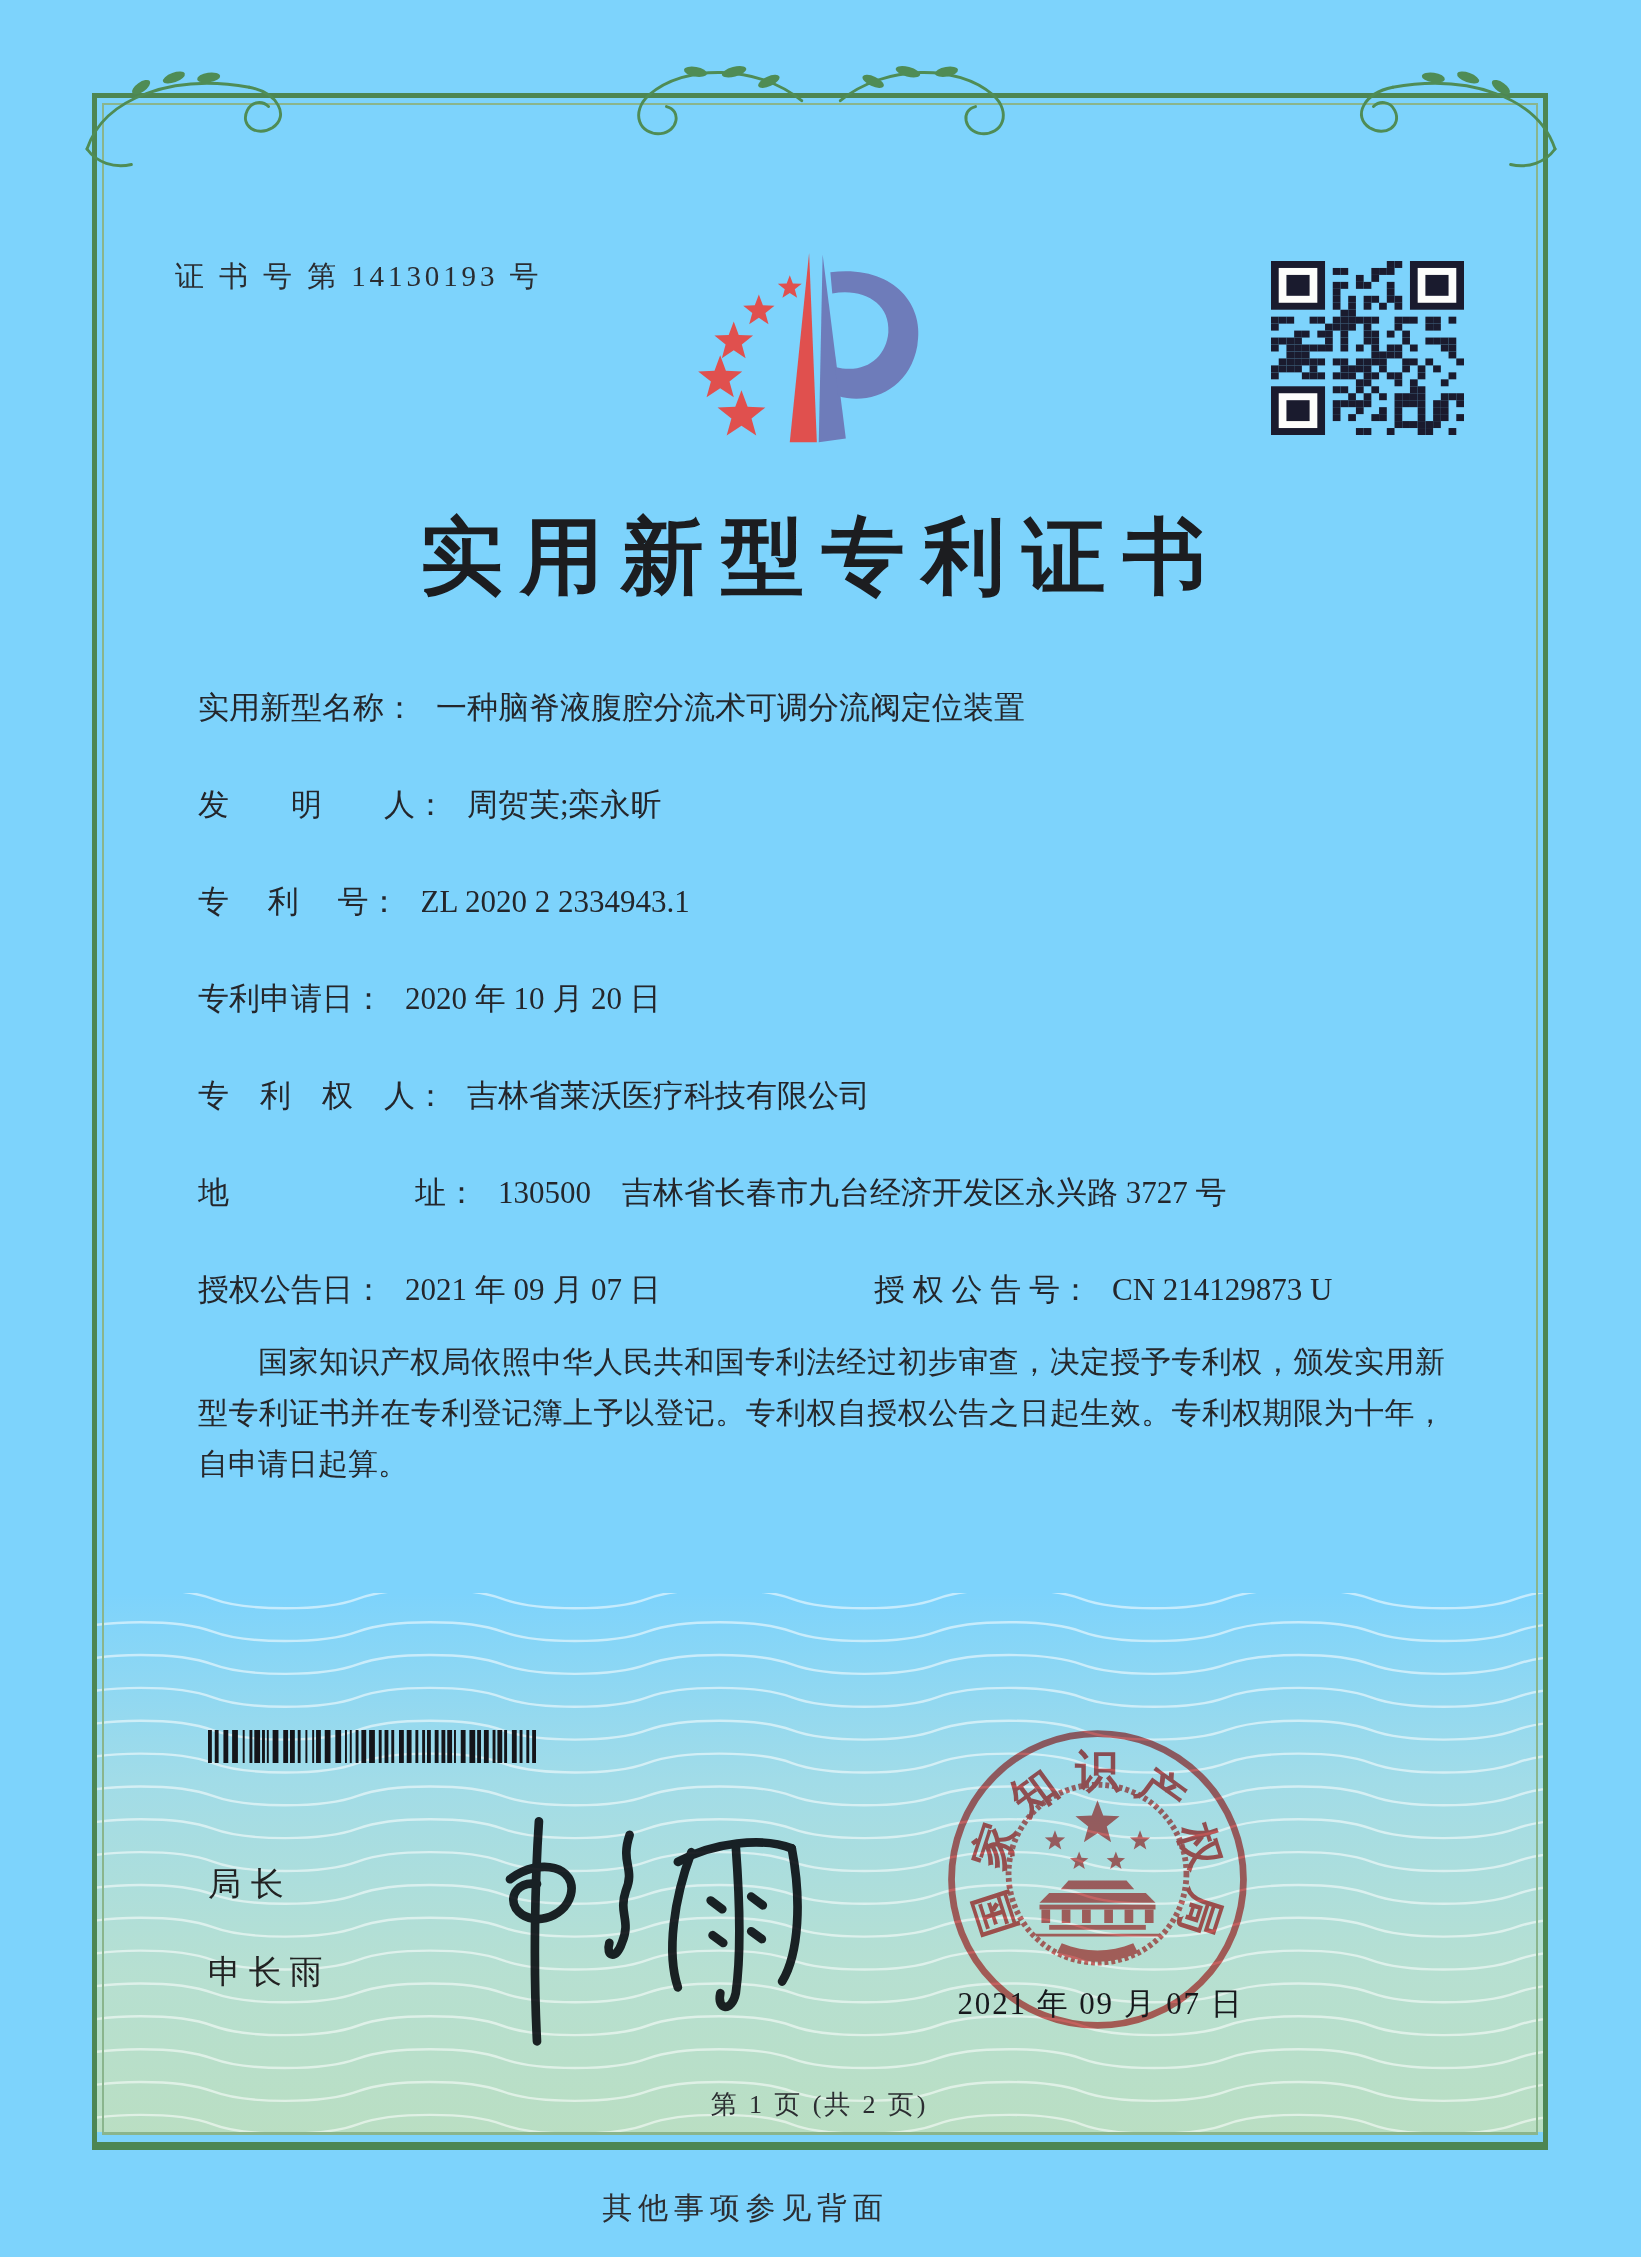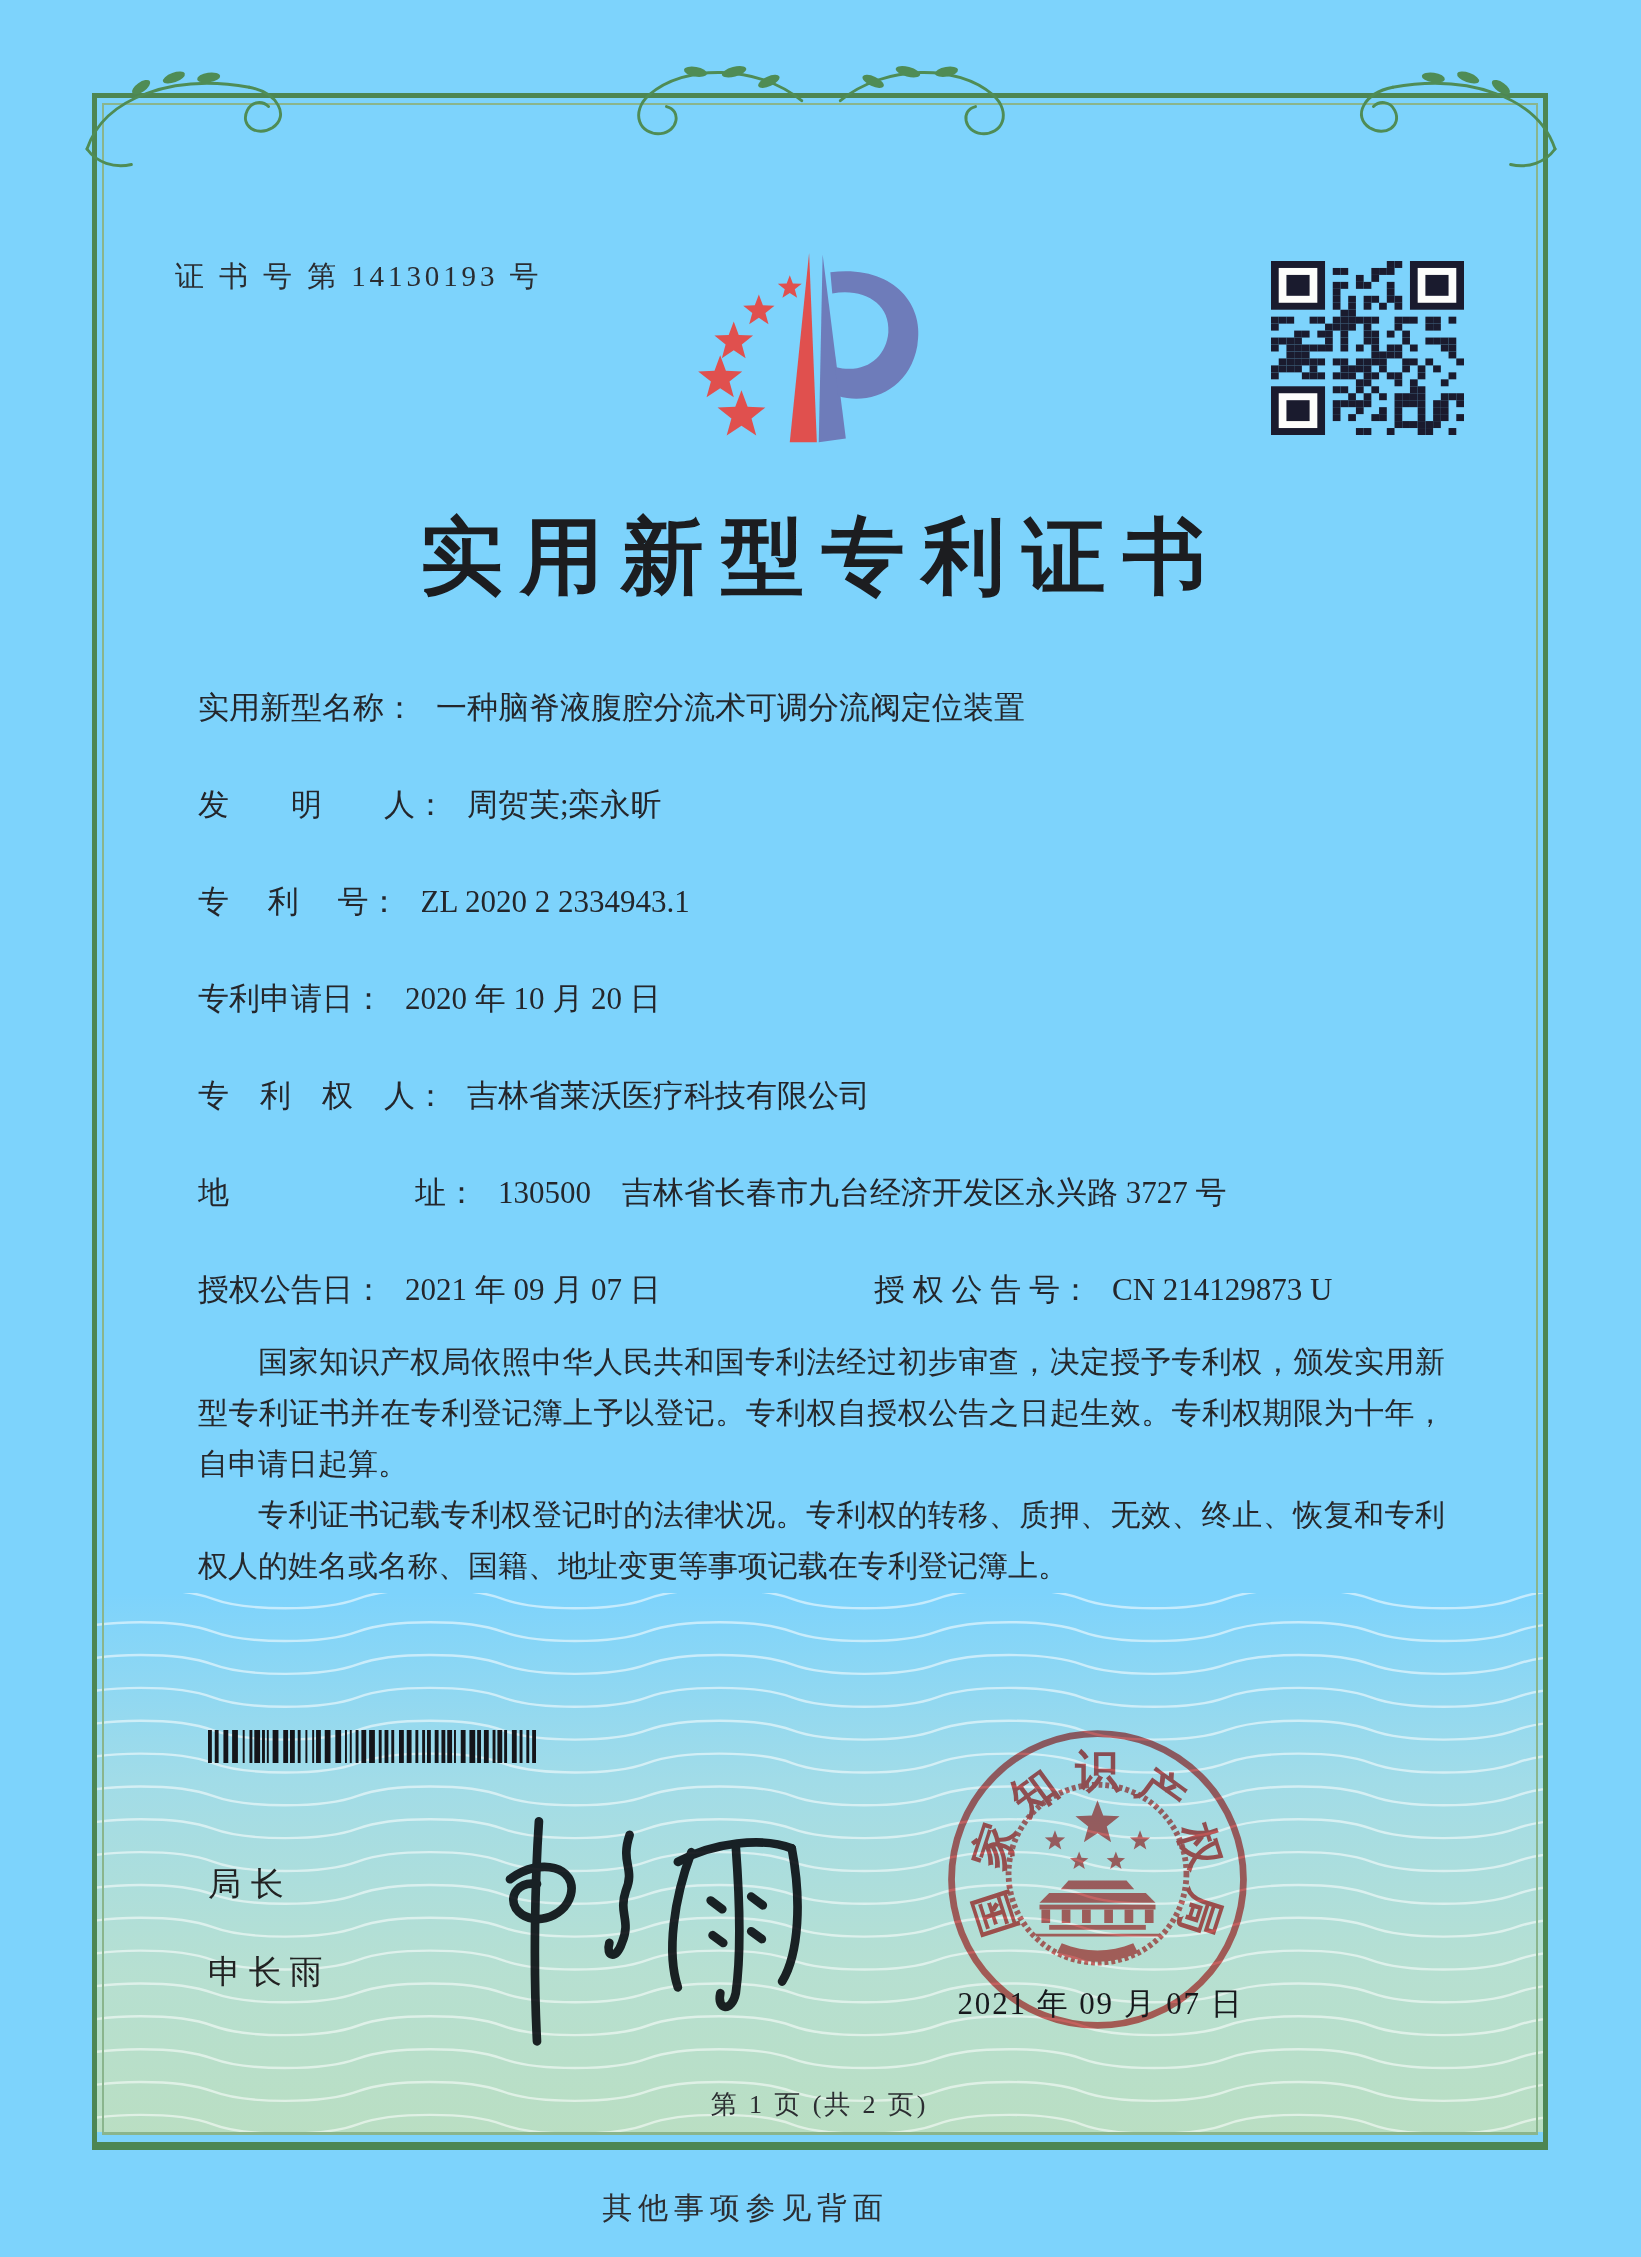--- a/index.html
+++ b/index.html
@@ -377,7 +377,6 @@
 
   <div class="abs body-text">
     <p>国家知识产权局依照中华人民共和国专利法经过初步审查，决定授予专利权，颁发实用新型专利证书并在专利登记簿上予以登记。专利权自授权公告之日起生效。专利权期限为十年，自申请日起算。</p>
-    <p>专利证书记载专利权登记时的法律状况。专利权的转移、质押、无效、终止、恢复和专利权人的姓名或名称、国籍、地址变更等事项记载在专利登记簿上。</p>
   </div>
 
   <svg id="barcodeSvg" class="abs" style="left:208px;top:1730px;" width="328" height="33" viewBox="0 0 340 34" preserveAspectRatio="none">

